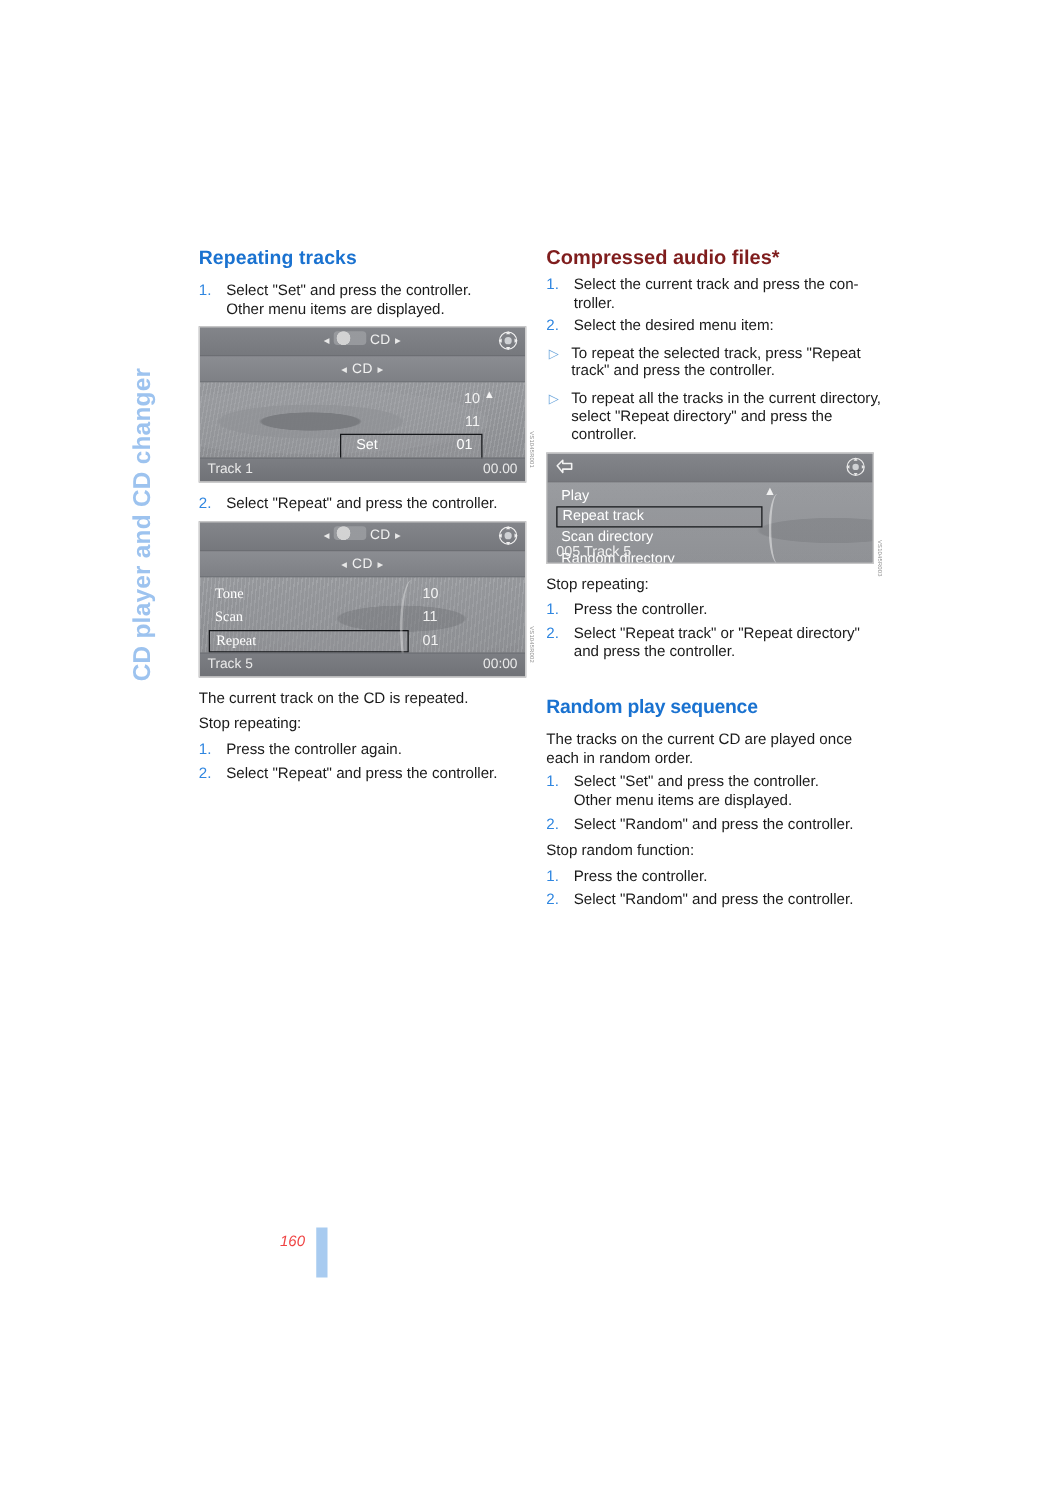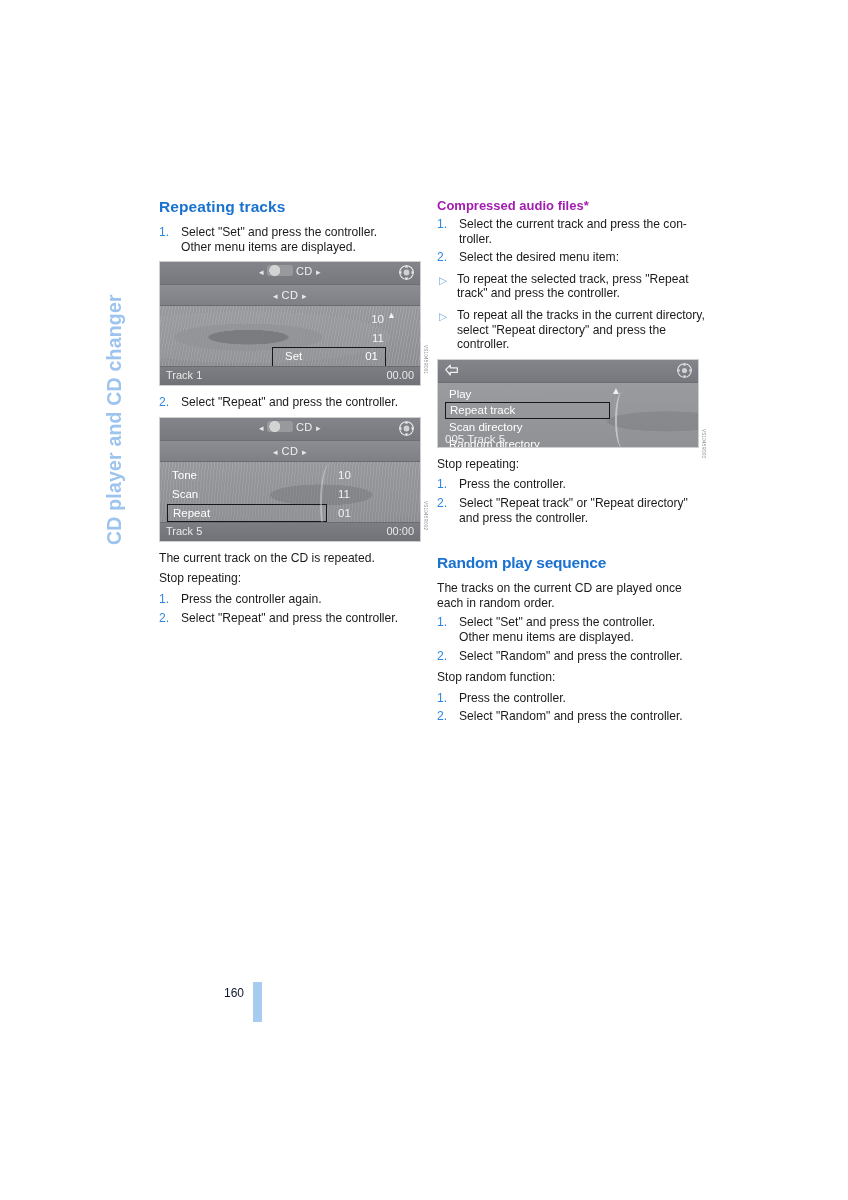--- a/index.html
+++ b/index.html
@@ -37,7 +37,7 @@
   }
   h2.sec.tight{letter-spacing:-0.2px;}
   h3.sub{
-    font-size:13px;font-weight:bold;color:#a21caf;
+    font-size:16px;font-weight:bold;color:#7f1d1d;
     margin:0 0 4px 0;
   }
   p.body{font-size:12.1px;line-height:14.6px;margin:0 0 6px 0;}

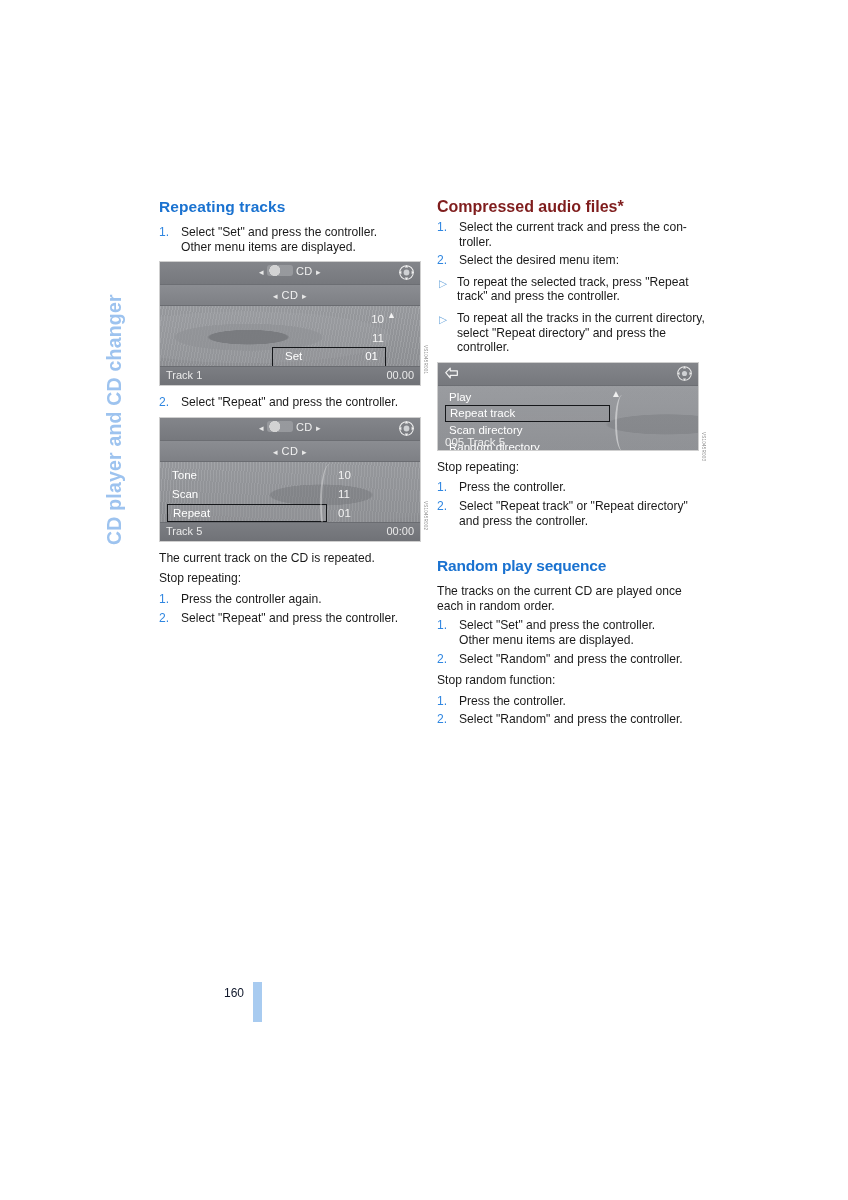--- a/index.html
+++ b/index.html
@@ -131,7 +131,7 @@
 
   
   .menulist{position:absolute;left:7px;top:4px;width:160px;}
-  .menulist div{font-size:11.5px;line-height:19px;color:#ffffff;padding-left:5px;}
+  .menulist div{font-size:11.5px;line-height:19px;color:#ffffff;padding-left:5px;font-family:Liberation Serif, serif;}
   .menulist div.sel{
     border:1.6px solid #15171a;line-height:16px;margin:0 0 1px 0;
     background:rgba(150,152,156,.25);

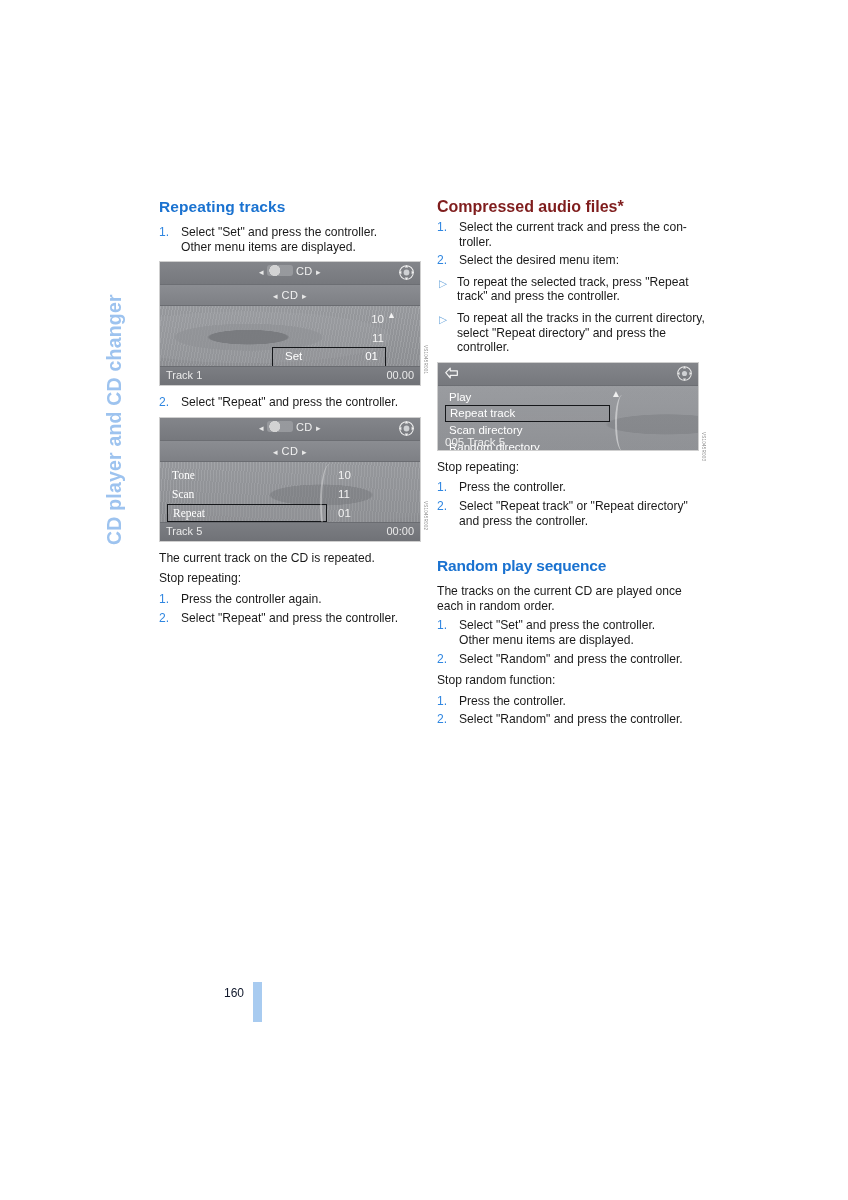--- a/index.html
+++ b/index.html
@@ -196,7 +196,7 @@
   
   .pagenum{
     position:absolute;left:224px;top:986px;
-    font-size:12px;color:#0f172a;
+    font-size:12px;color:#ef4444;font-style:italic;
   }
   .pagebar{
     position:absolute;left:253px;top:982px;width:9px;height:40px;

